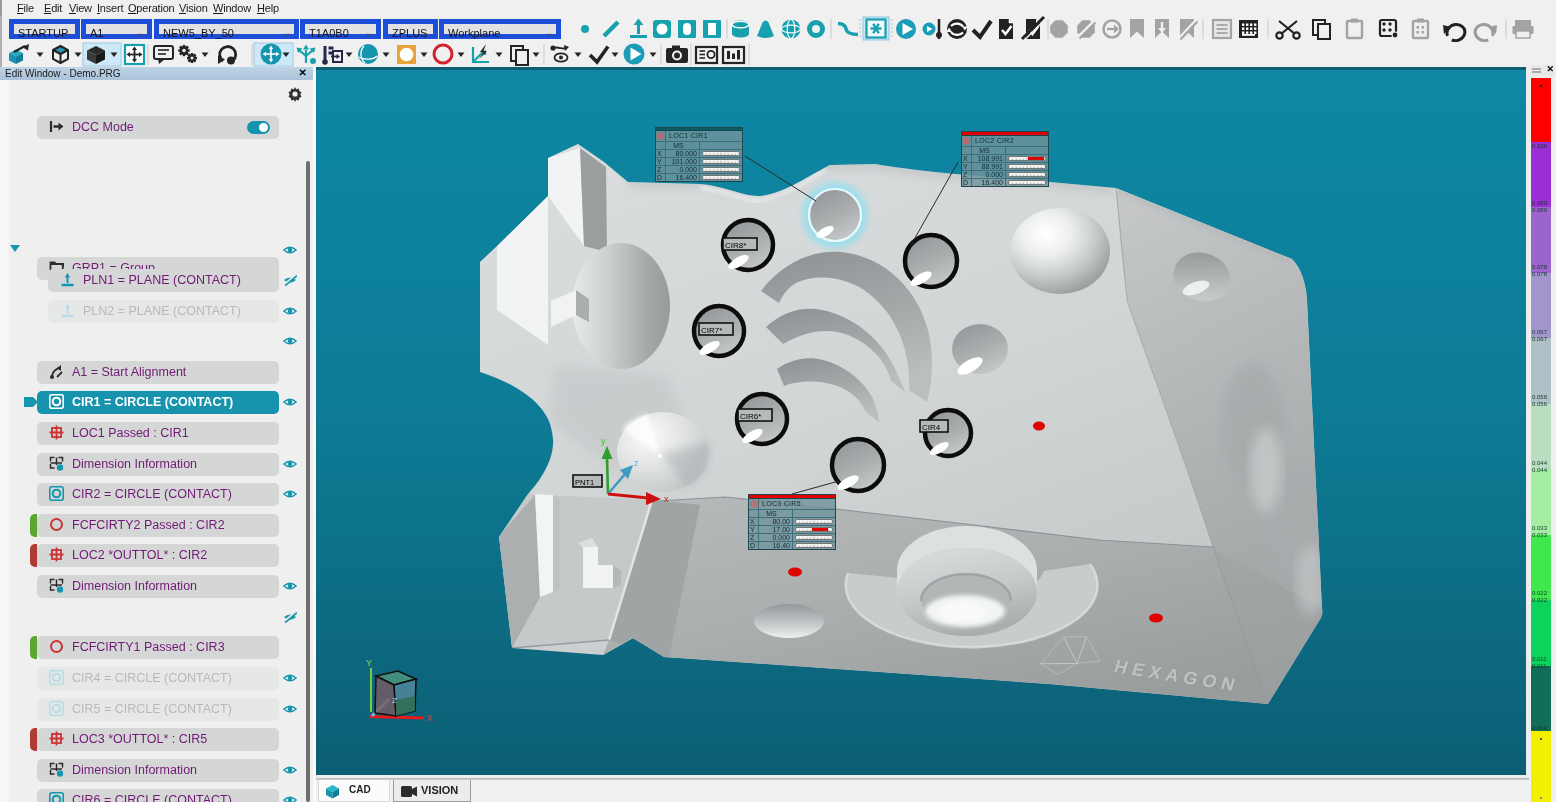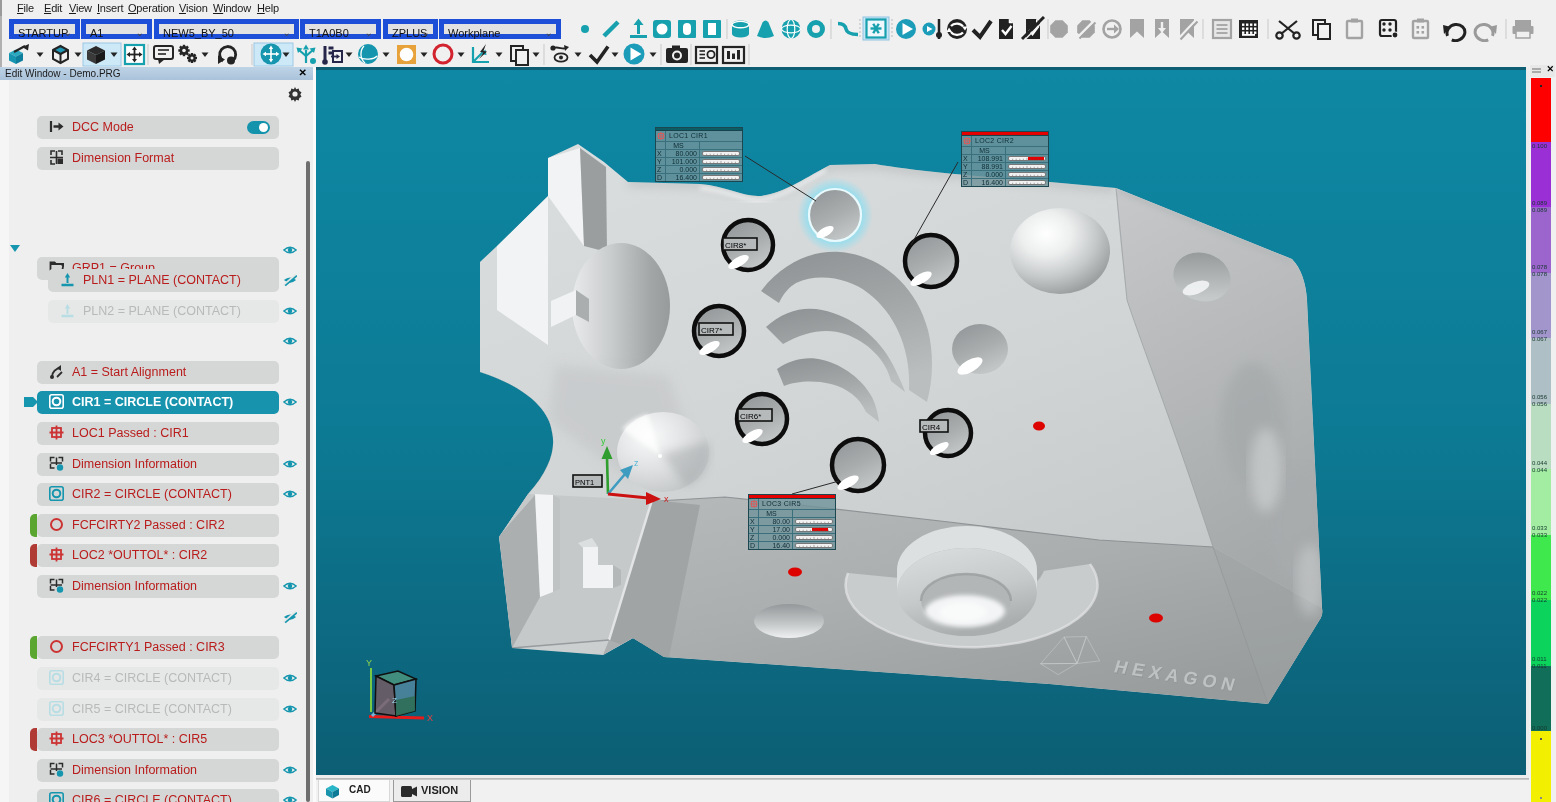--- a/index.html
+++ b/index.html
@@ -15,7 +15,7 @@
 #ptitle{position:absolute;left:0;top:0;width:313px;height:13px;background:linear-gradient(#bed3e6,#aac3da);font-size:10px;color:#1a1a1a;padding:1px 0 0 5px}
 #ptitle b{font-weight:normal}
 .px{position:absolute;right:6px;top:0px;font-size:10px;color:#000;font-weight:bold}
-.row{position:absolute;left:37px;width:242px;height:23px;background:#d5d7d6;border-radius:5px;font-size:12.5px;color:#b91c1c;line-height:23px;white-space:nowrap;overflow:hidden}
+.row{position:absolute;left:37px;width:242px;height:23px;background:#d5d7d6;border-radius:5px;font-size:12.5px;color:#701a75;line-height:23px;white-space:nowrap;overflow:hidden}
 .row .ic{display:inline-block;width:15px;height:15px;vertical-align:-3px;margin:0 8px 0 12px}
 .row.ind{left:48px;width:231px}
 .row.dis{background:#e6e8e7;color:#b8bab9}

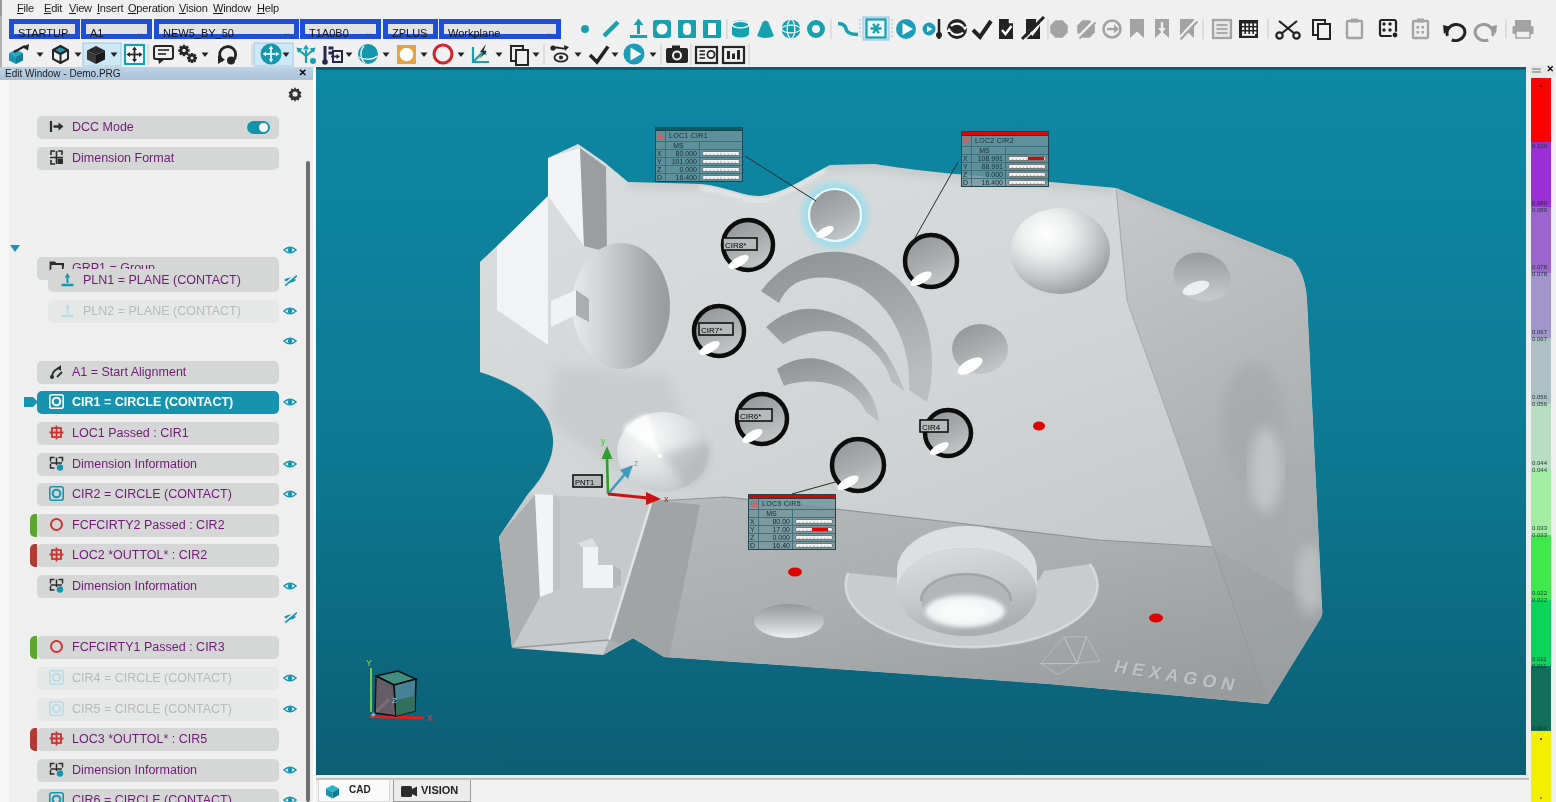--- a/index.html
+++ b/index.html
@@ -336,16 +336,6 @@
       </svg>DCC Mode</div>
 <div style="position:absolute;left:247px;top:54px;width:23px;height:13px;border-radius:7px;background:#1493ad"></div>
     <div style="position:absolute;left:259px;top:56px;width:9px;height:9px;border-radius:50%;background:#fff"></div>
-<div class="row" style="top:80px"><svg class="ic" viewBox="0 0 15 15">
-        <g stroke="#2c2c2c" stroke-width="1.6" fill="none">
-          <path d="M6,1 h-4 v4"></path>
-          <path d="M9,1 h4 v4"></path>
-          <path d="M6,14 h-4 v-4"></path>
-          <line x1="7.5" y1="1" x2="7.5" y2="14"></line>
-          <line x1="1" y1="7.5" x2="14" y2="7.5"></line>
-        </g>
-        <rect x="8.5" y="8.5" width="5.5" height="5.5" fill="#2c2c2c"></rect>
-      </svg>Dimension Format</div>
 <div class="row" style="top:190px"><svg class="ic" viewBox="0 0 15 15">
         <path d="M1.5,4 v-1.5 h4 l1.5,1.5 h6.5 v2 M1.5,4 h13 l-1.5,8 h-11.5 Z" fill="none" stroke="#2c2c2c" stroke-width="1.8"></path>
       </svg>GRP1 = Group</div>

